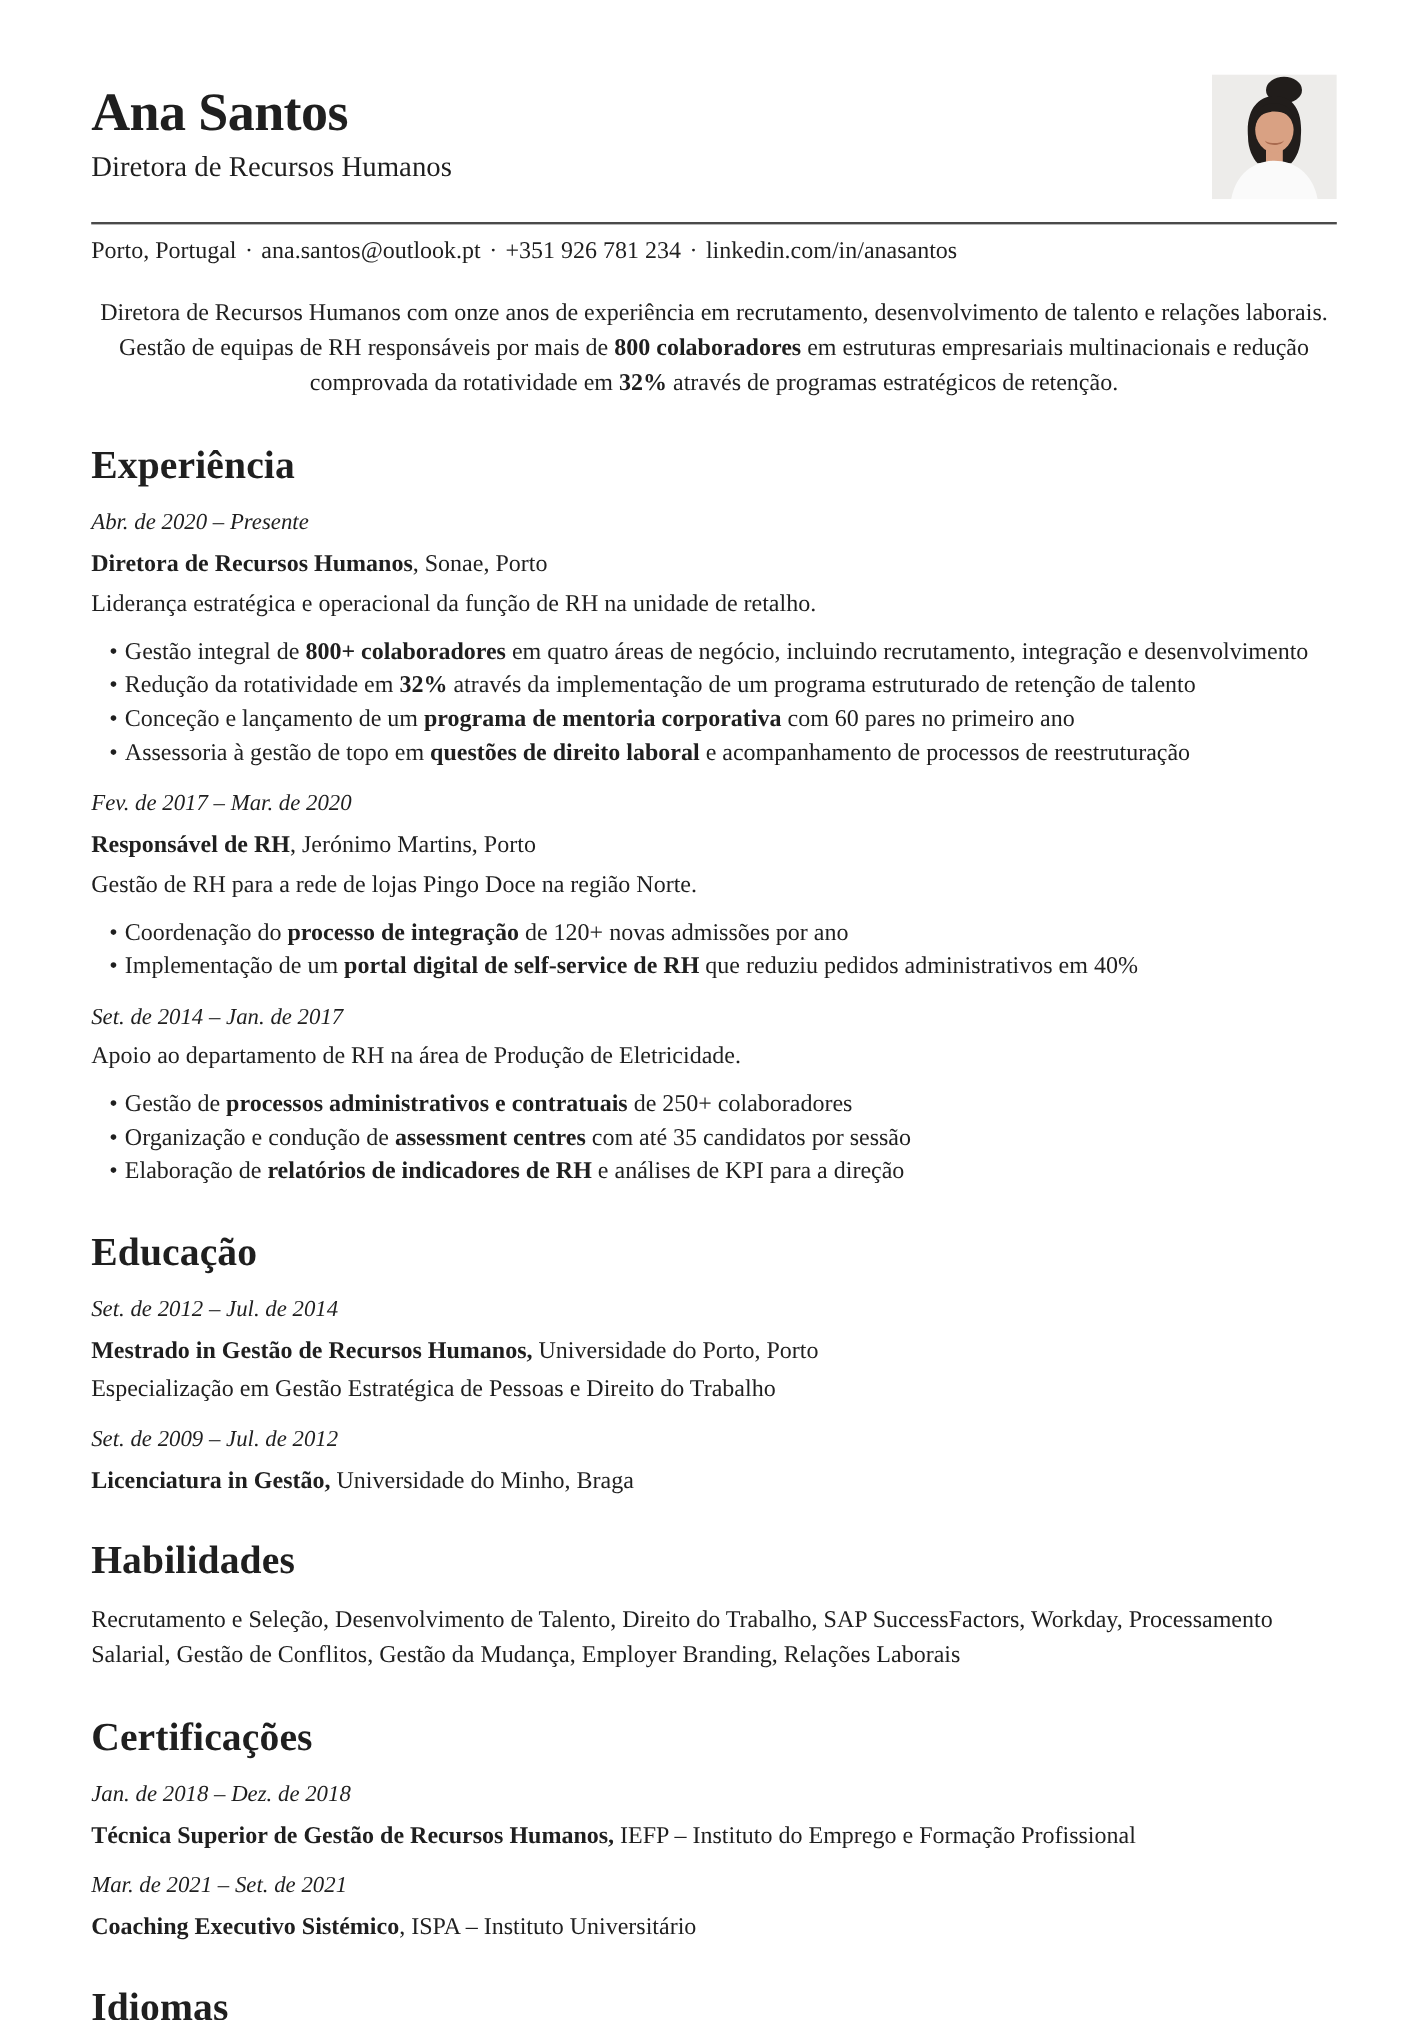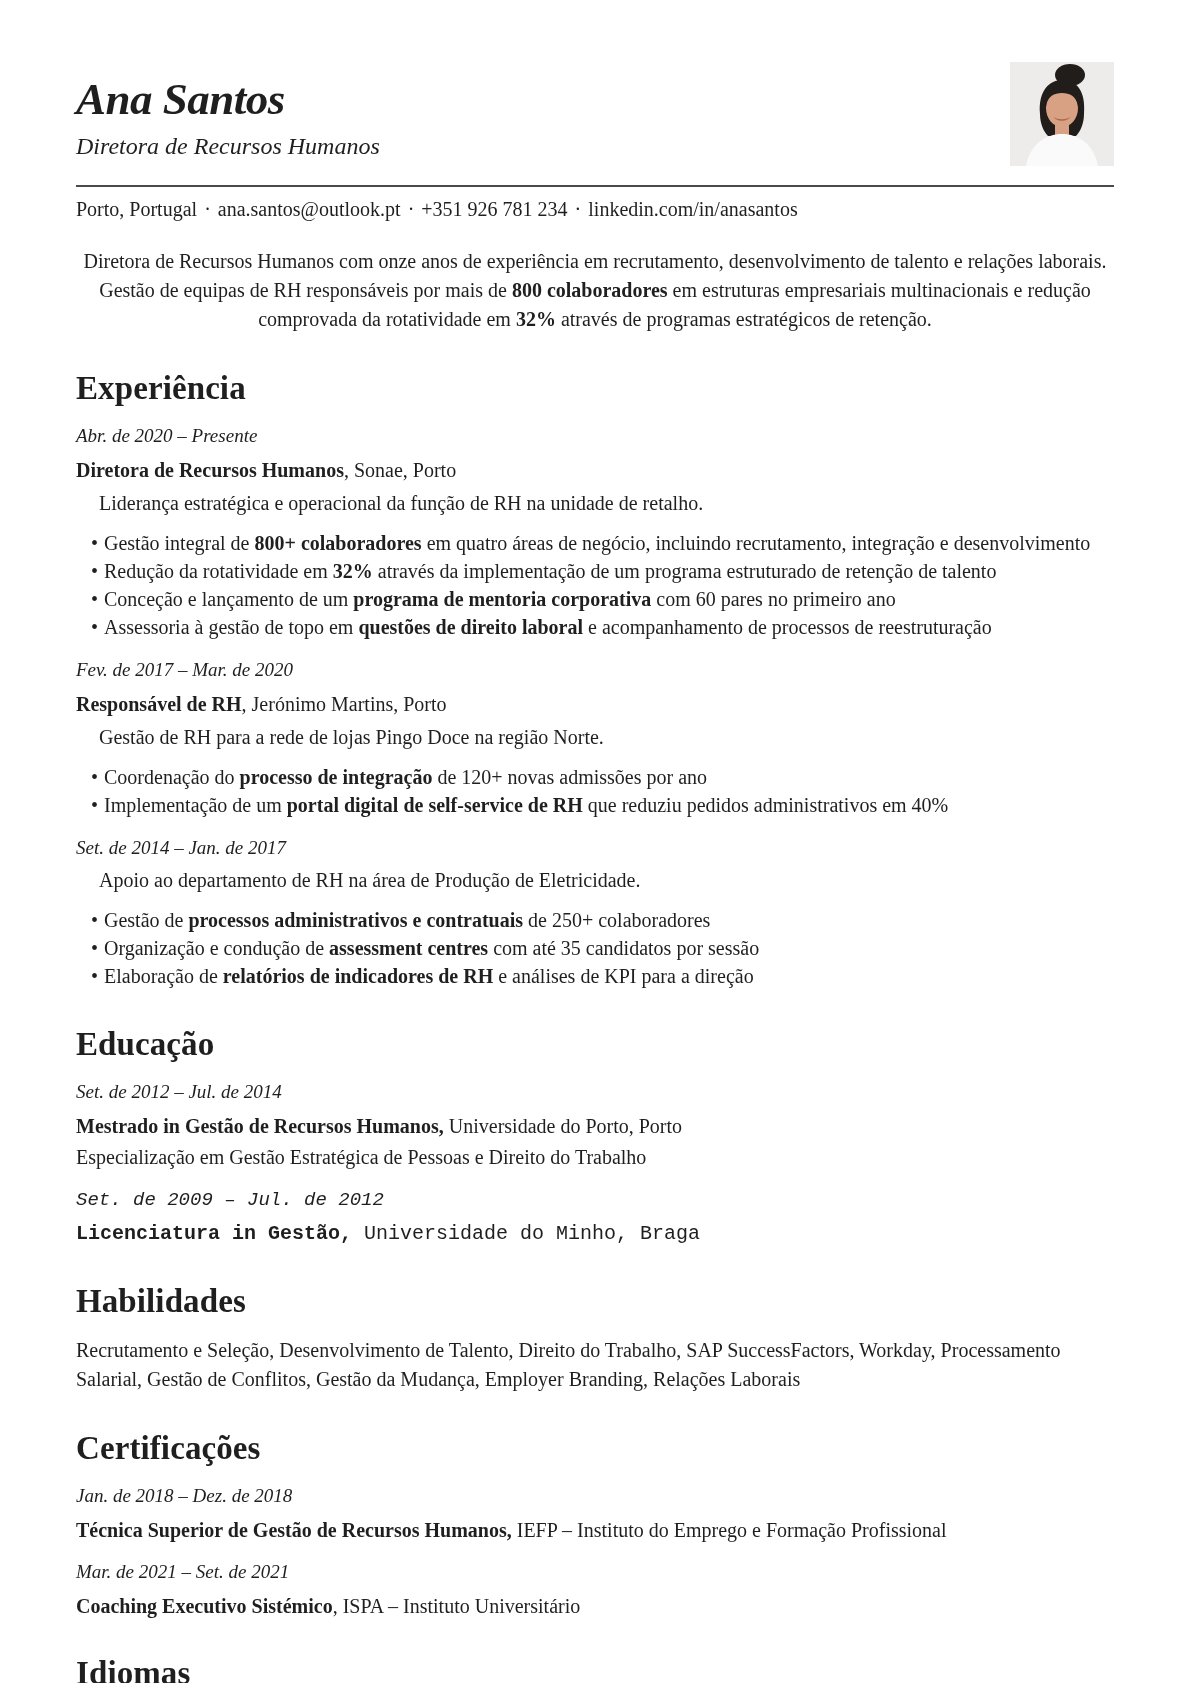--- a/index.html
+++ b/index.html
@@ -22,7 +22,7 @@
   }
   .page { padding: 58px 76px 40px 76px; }
 
-  .header { display: flex; justify-content: space-between; align-items: center; font-style: italic; }
+  .header { display: flex; justify-content: space-between; align-items: flex-start; }
   .name {
     font-size: 45px;
     font-weight: 700;

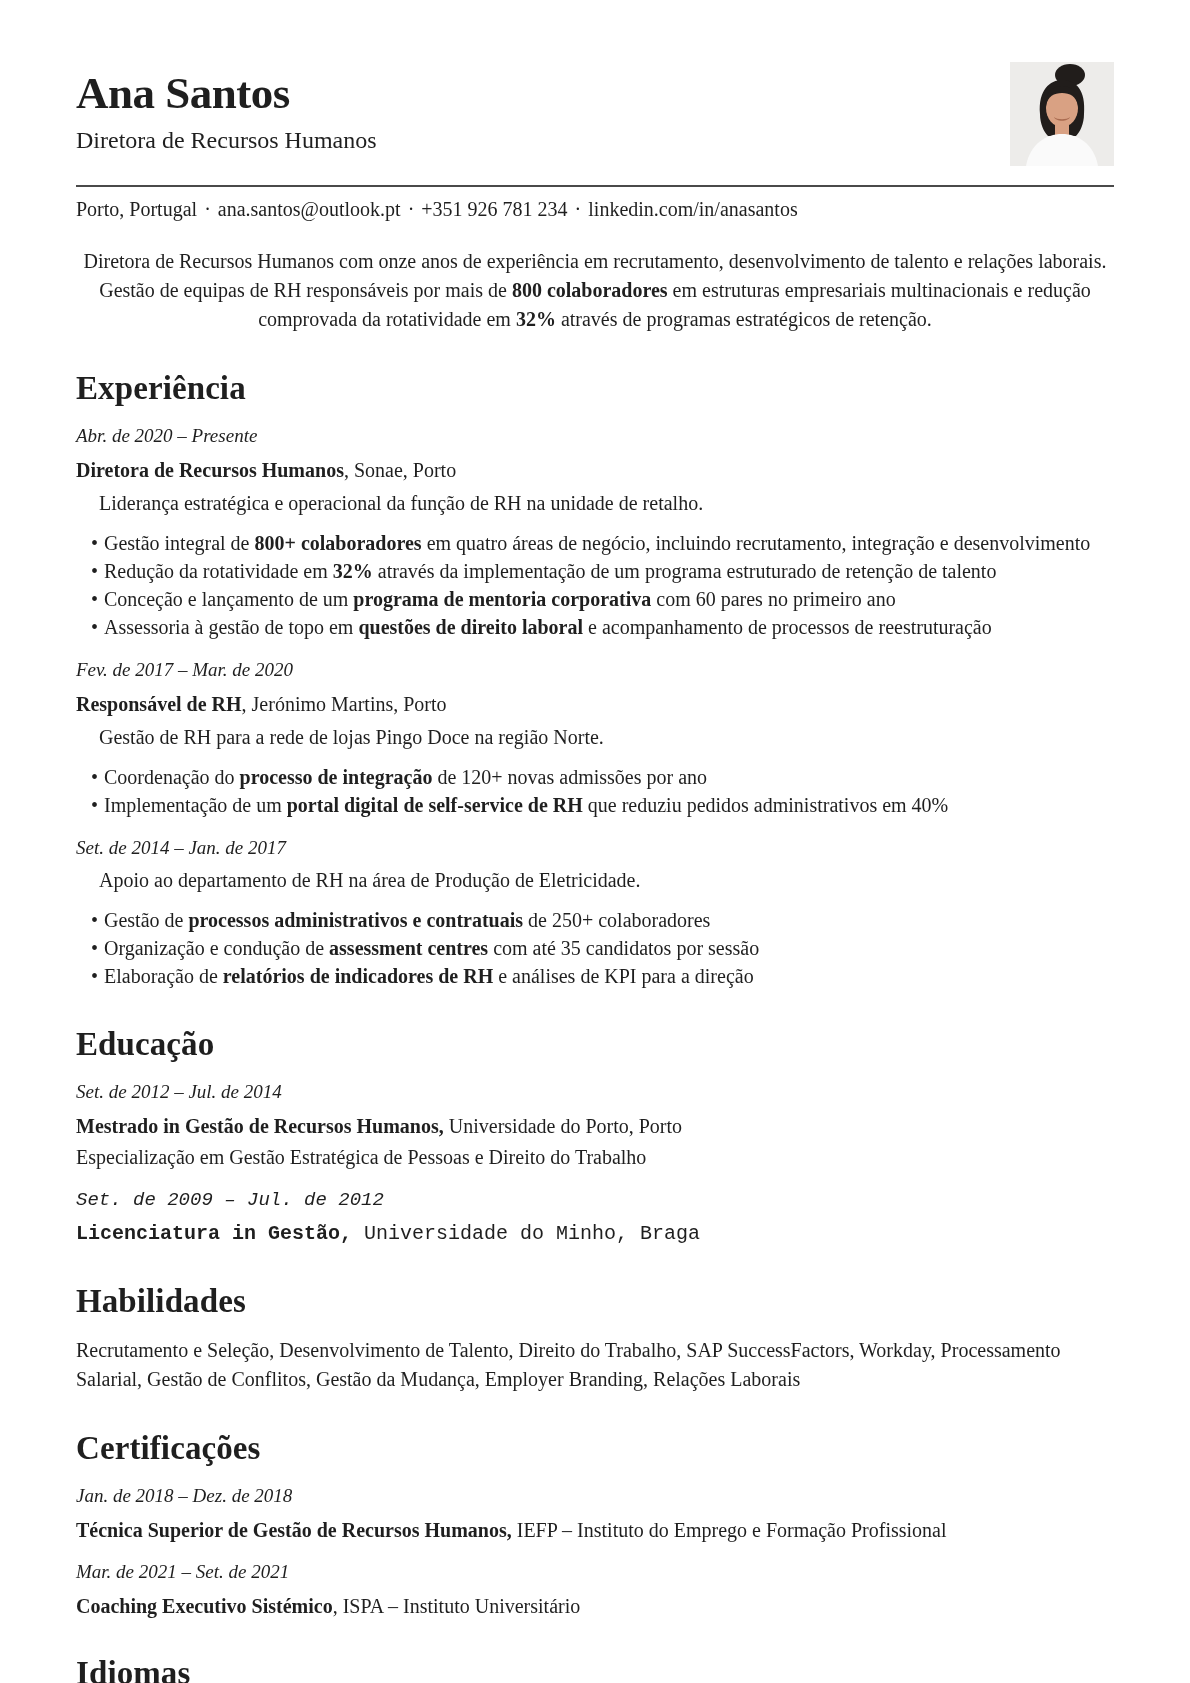--- a/index.html
+++ b/index.html
@@ -44,7 +44,7 @@
 
   .date { font-size: 19px; font-style: italic; margin-top: 17px; line-height: 24px; }
   .titleline { font-size: 20px; margin-top: 9px; line-height: 26px; }
-  .desc { font-size: 20px; margin-top: 7px; line-height: 27px; margin-left: 23px; }
+  .desc { font-size: 20px; margin-top: 7px; line-height: 27px; }
   .detail { font-size: 20px; margin-top: 4px; line-height: 28px; }
 
   ul.bullets { list-style: none; margin-top: 12px; }

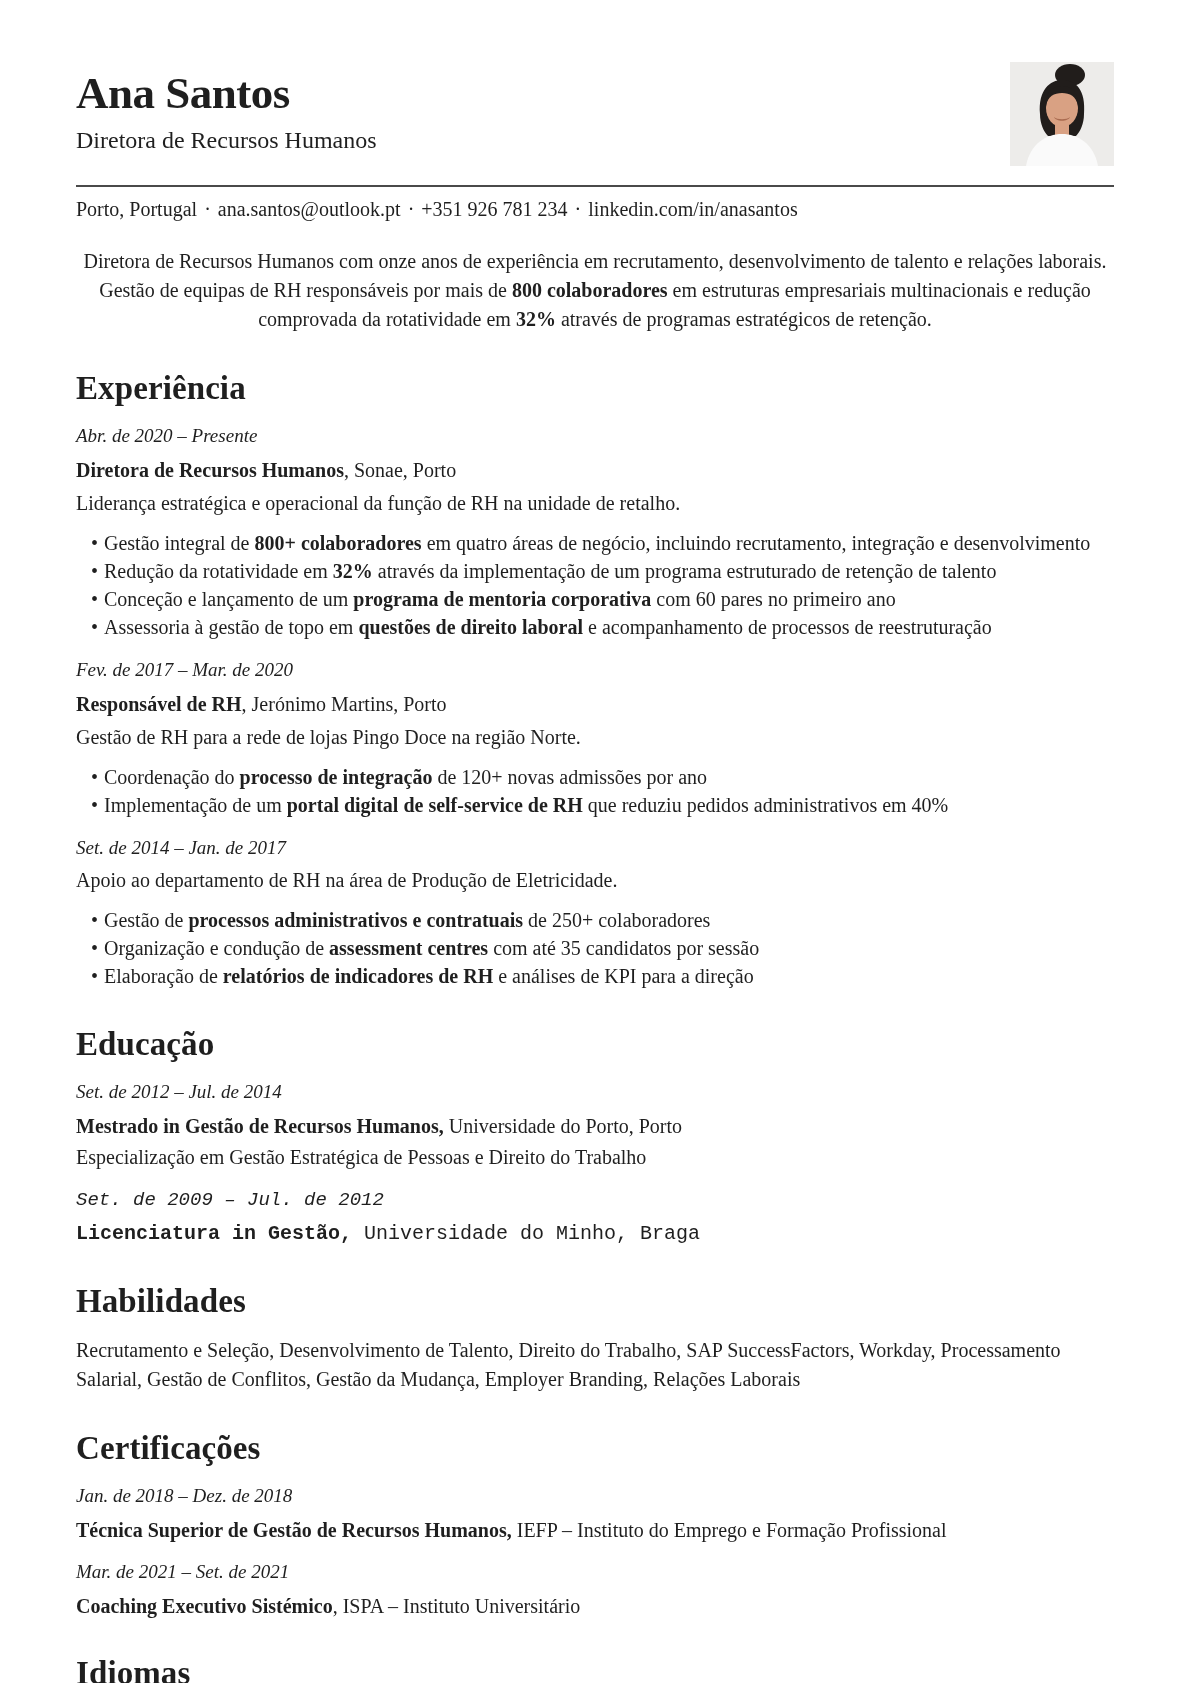--- a/index.html
+++ b/index.html
@@ -62,7 +62,7 @@
   }
 
   .job + .job { margin-top: 9px; }
-  .edu-entry + .edu-entry { margin-top: 0; font-family: Liberation Mono, monospace; }
+  .edu-entry + .edu-entry { margin-top: 0; }
 
   .para { font-size: 20px; line-height: 29px; margin-top: 16px; }
 

